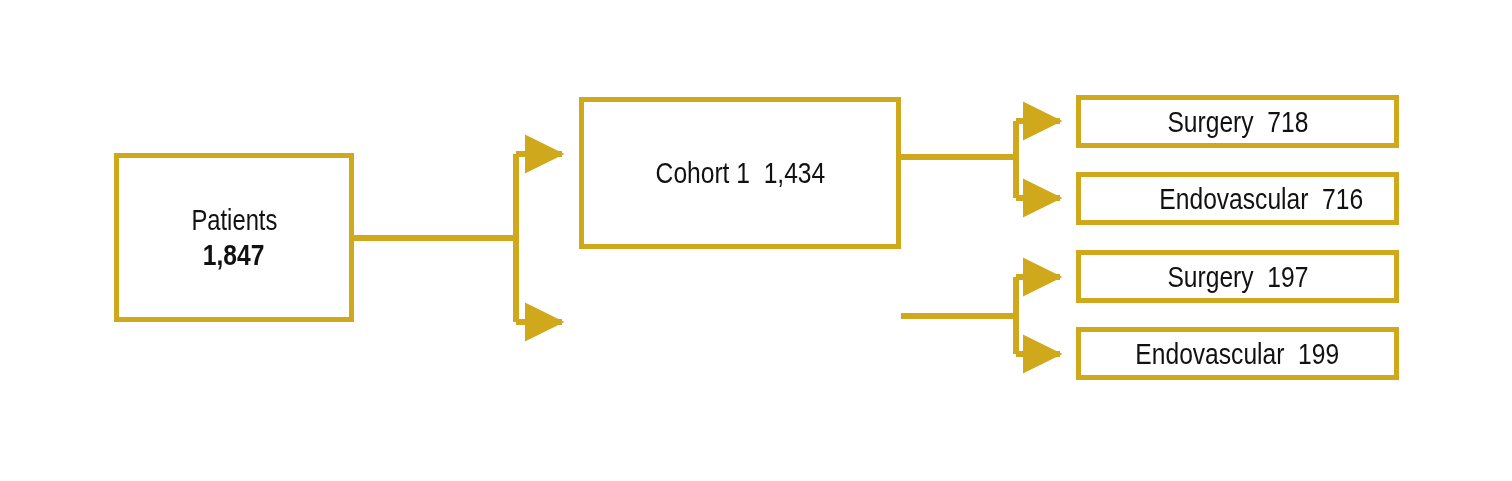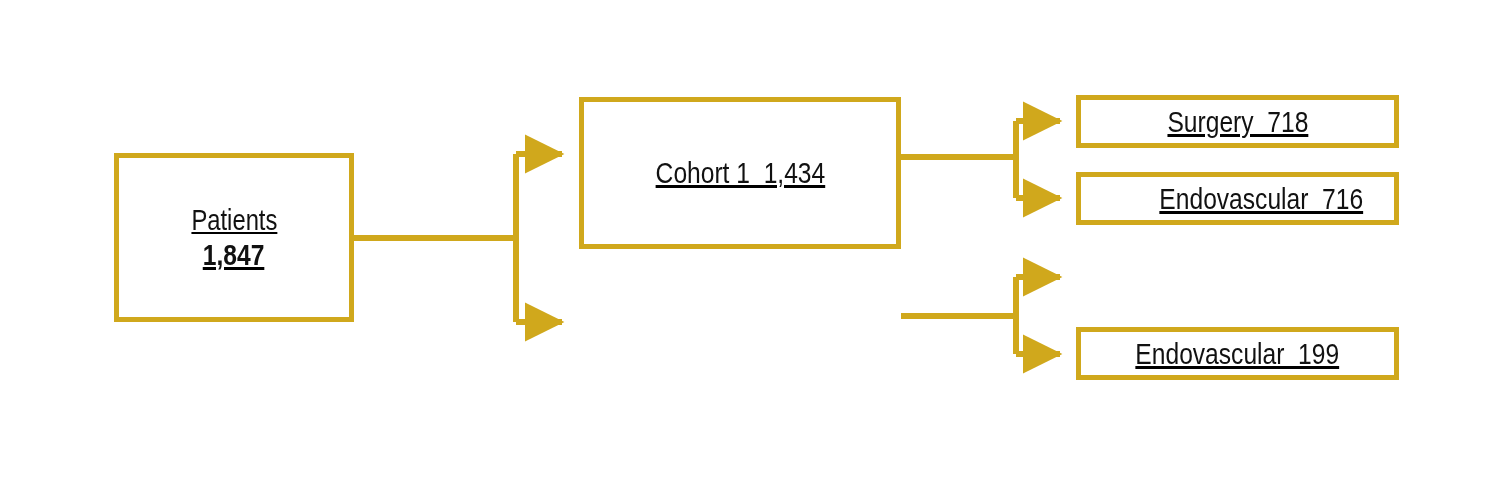--- a/index.html
+++ b/index.html
@@ -34,7 +34,6 @@
     align-items: center;
     justify-content: center;
     z-index: 2;
-    text-decoration: underline;
   }
   .node-line {
     color: #111111;

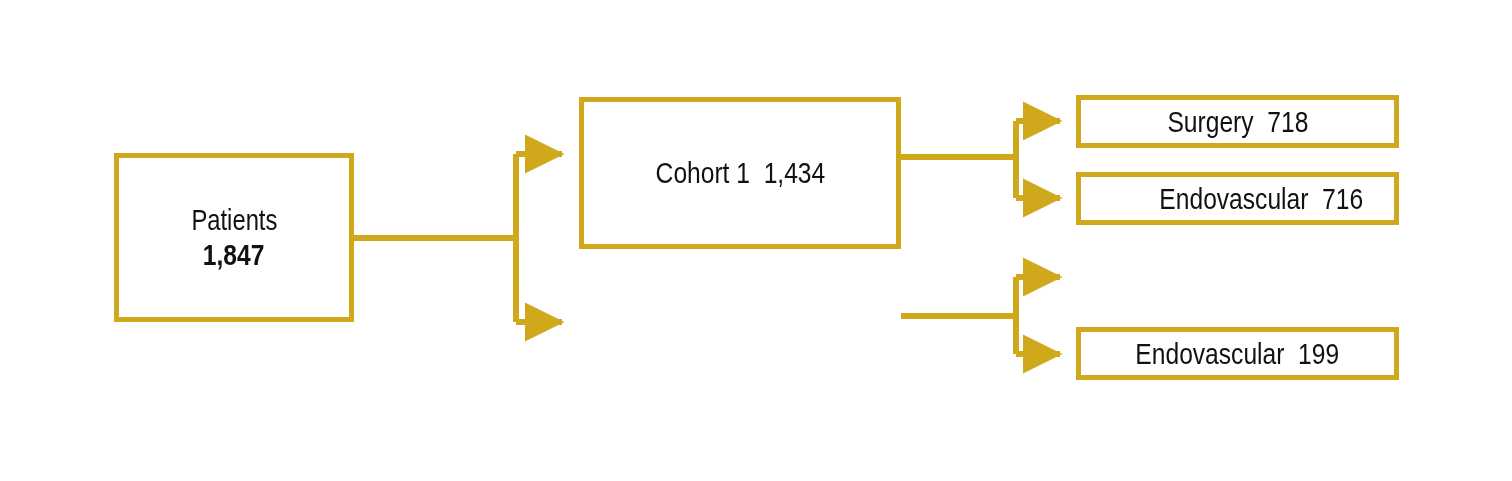--- a/index.html
+++ b/index.html
@@ -147,6 +147,9 @@
     <span class="node-line leaf-label">Endovascular  716</span>
   </div>
 
+  <div class="node leaf" id="leaf-c2-surgery">
+    <span class="node-line leaf-label">Surgery  197</span>
+  </div>
 
   <div class="node leaf" id="leaf-c2-endo">
     <span class="node-line leaf-label">Endovascular  199</span>

